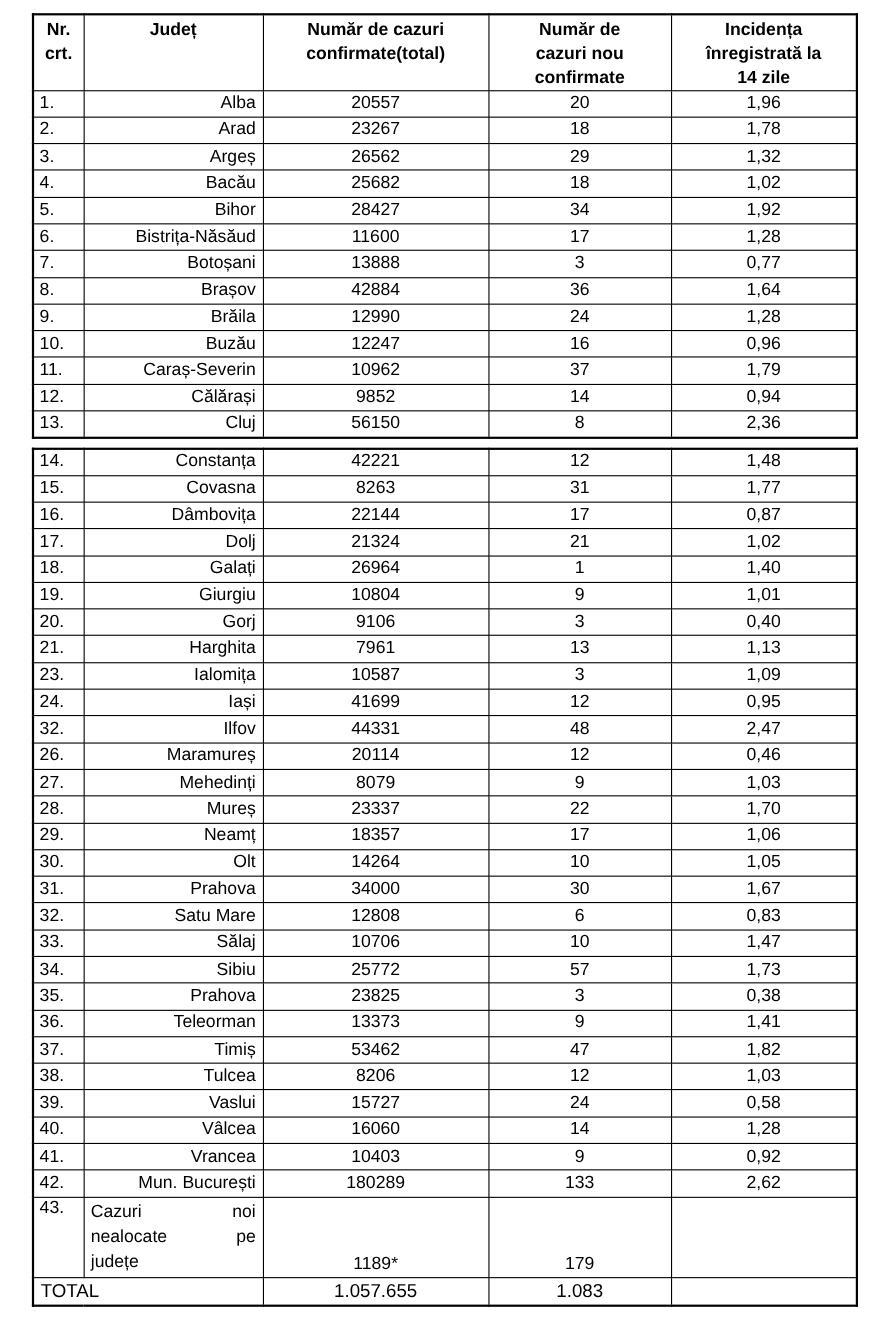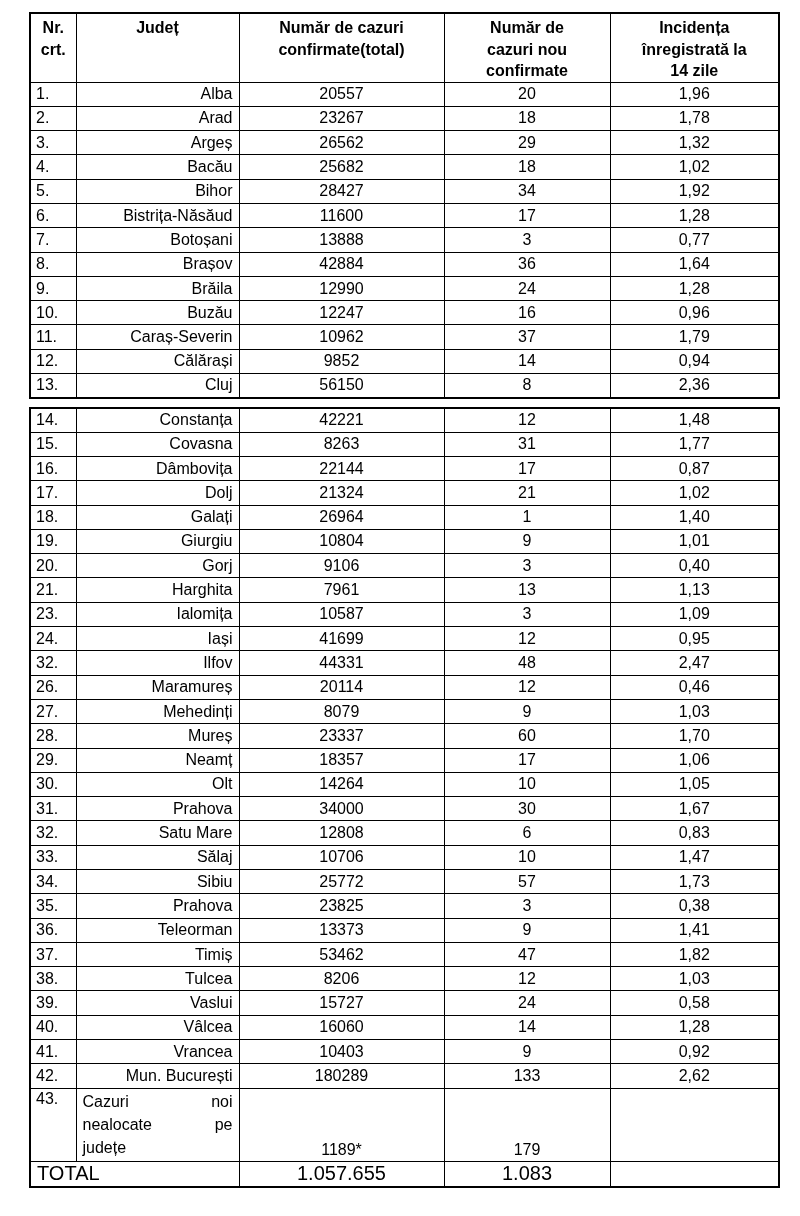--- a/index.html
+++ b/index.html
@@ -302,7 +302,7 @@
             <td class="cell-nr">28.</td>
             <td class="cell-judet">Mureș</td>
             <td class="cell-num">23337</td>
-            <td class="cell-num">60</td>
+            <td class="cell-num">22</td>
             <td class="cell-num">1,70</td>
           </tr>
           <tr>

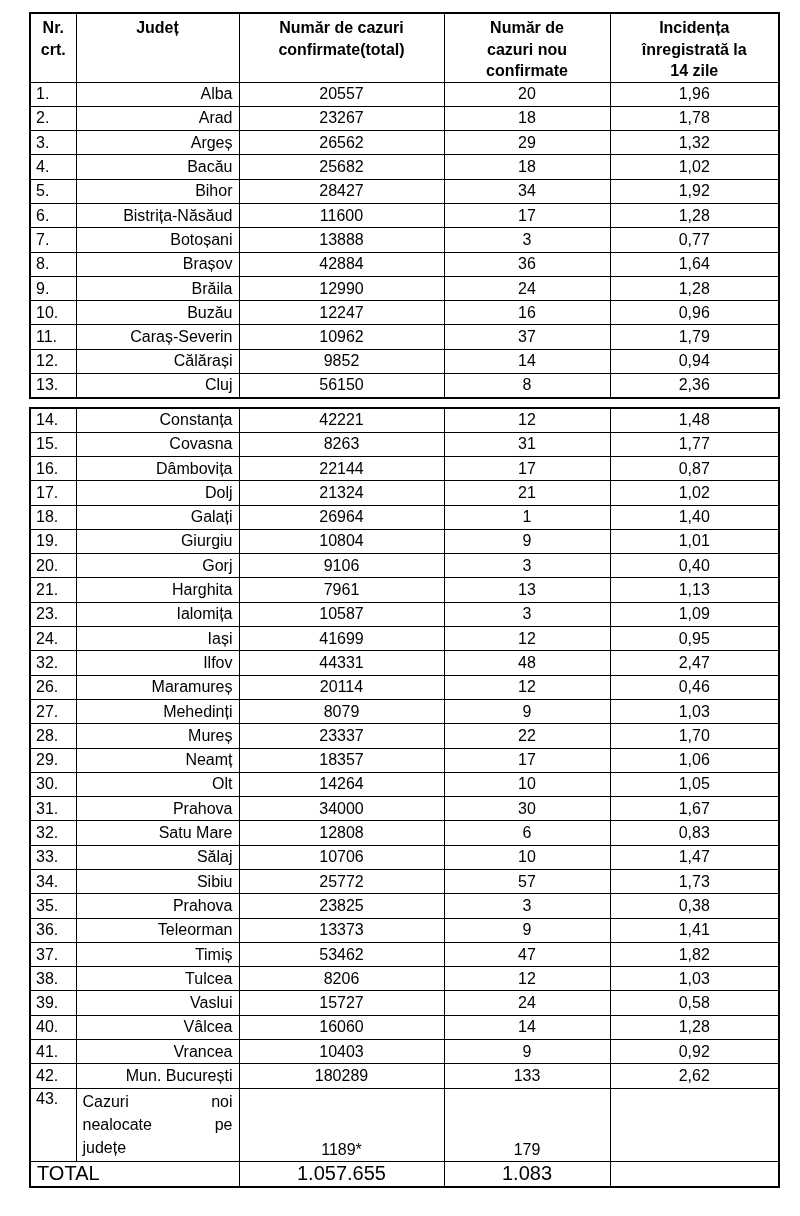--- a/index.html
+++ b/index.html
@@ -61,7 +61,7 @@
   }
   .justify-line.single { justify-content: flex-start; }
   tr.total-row { height: 26px; }
-  tr.total-row td { font-size: 20px; margin-top: 12px; }
+  tr.total-row td { font-size: 17px; margin-top: 12px; }
   td.cell-total-label { text-align: left; padding-left: 6px; }
 </style>
 </head>

